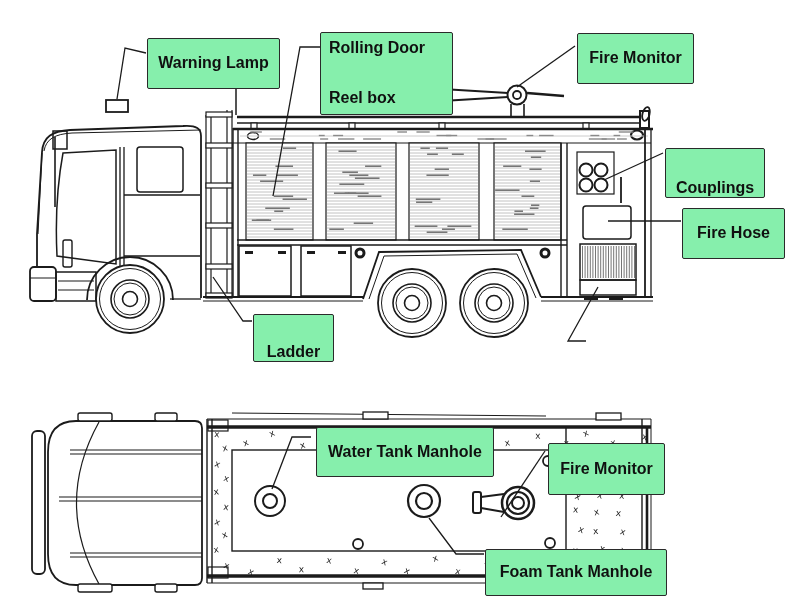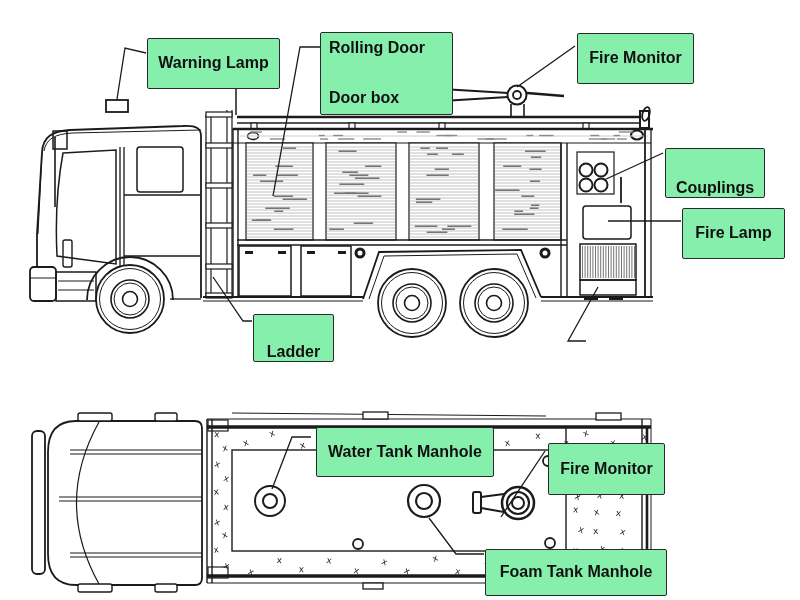--- a/index.html
+++ b/index.html
@@ -496,7 +496,7 @@
   </div>
   <div class="callout two-line" style="left:320px;top:32px;width:123px;height:81px;gap:25px;">
     <span>Rolling Door</span>
-    <span>Door box</span>
+    <span>Reel box</span>
   </div>
   <div class="callout" style="left:577px;top:33px;width:115px;height:49px;">
     <span>Fire Monitor</span>

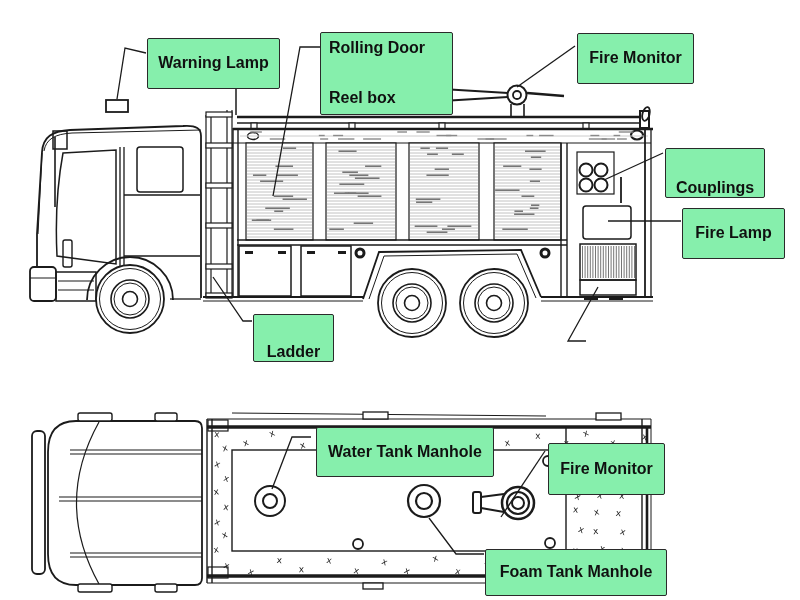--- a/index.html
+++ b/index.html
@@ -505,7 +505,7 @@
     <span>Couplings</span>
   </div>
   <div class="callout" style="left:682px;top:208px;width:101px;height:49px;">
-    <span>Fire Lamp</span>
+    <span>Fire Hose</span>
   </div>
   <div class="callout" style="left:253px;top:314px;width:79px;height:46px;align-items:flex-end;">
     <span>Ladder</span>

